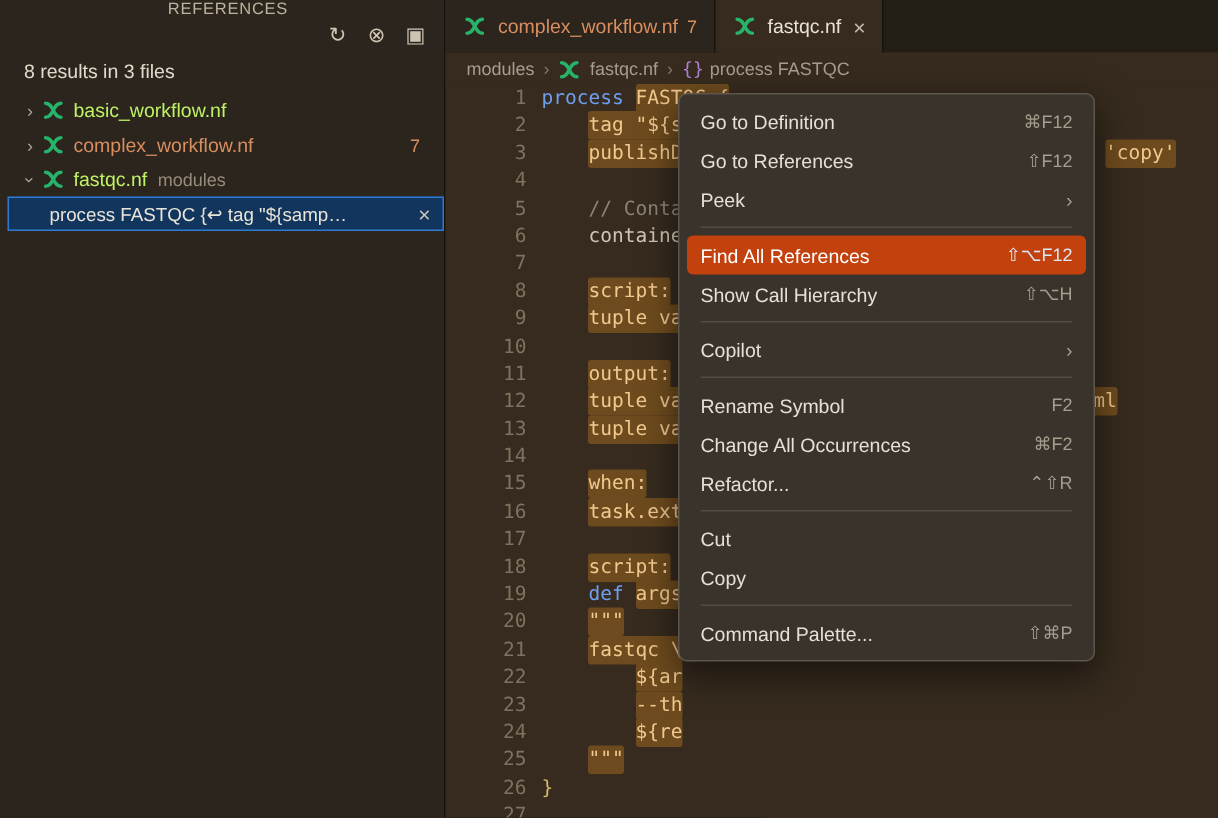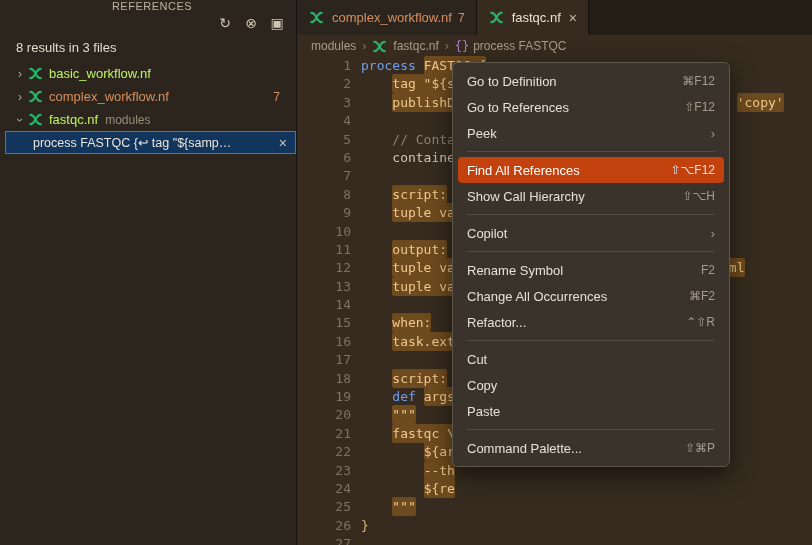--- a/index.html
+++ b/index.html
@@ -249,9 +249,6 @@
     <div class="menu-item">
       <span class="label">Copy</span>
     </div>
-    <div class="menu-item">
-      <span class="label">Paste</span>
-    </div>
     <div class="menu-sep"></div>
     <div class="menu-item">
       <span class="label">Command Palette...</span>

